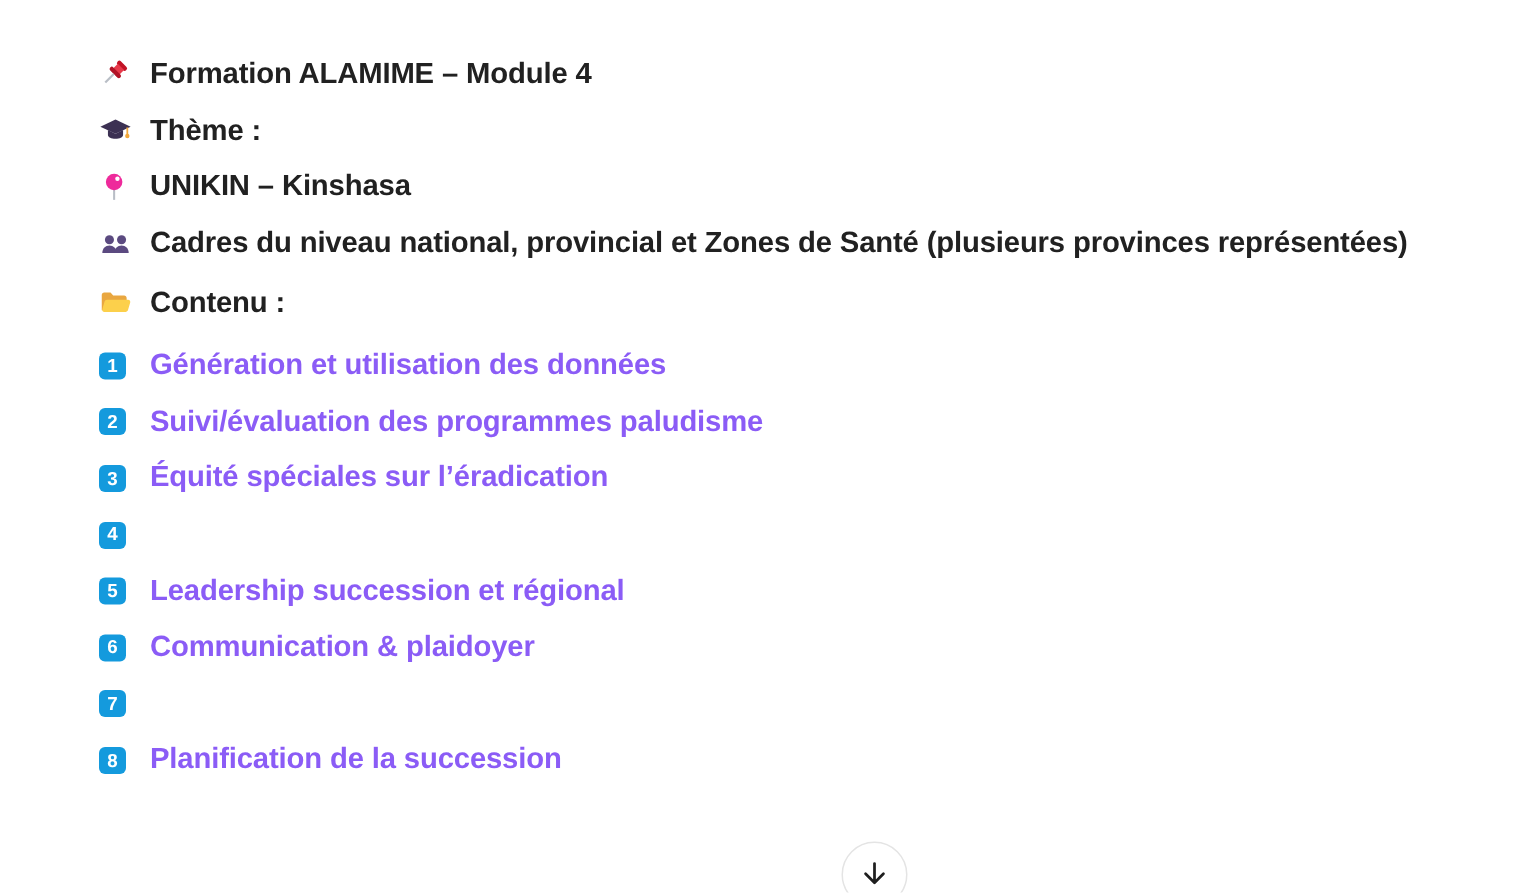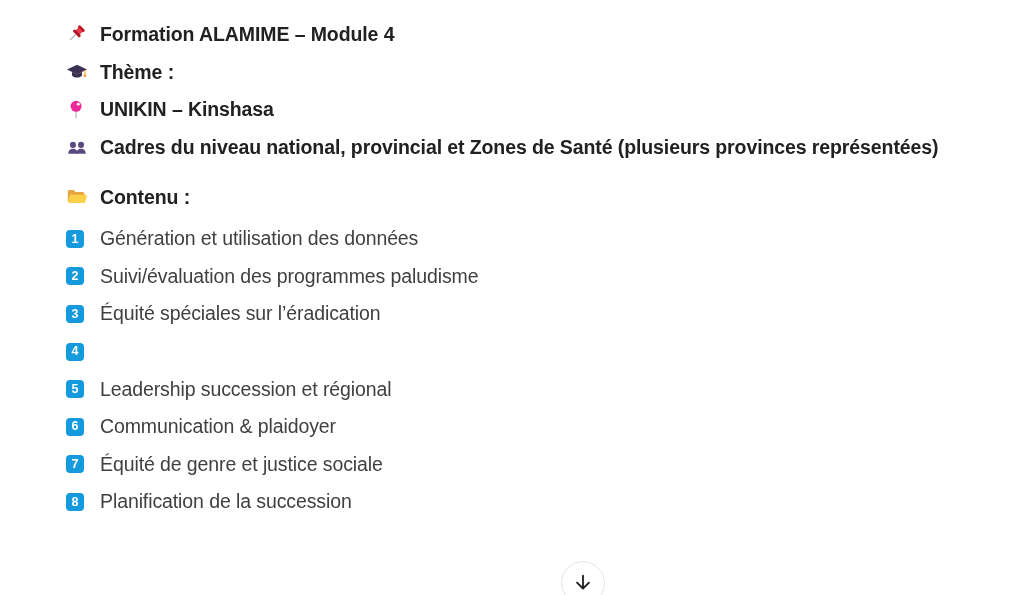--- a/index.html
+++ b/index.html
@@ -12,7 +12,7 @@
     font-family: "Liberation Sans", sans-serif;
     color: #212121;
   }
-  .content { position: absolute; left: 66px; top: 16px; }
+  .content { position: absolute; left: 66px; top: 31px; }
   .line {
     display: flex; align-items: center;
     height: 37.6px;

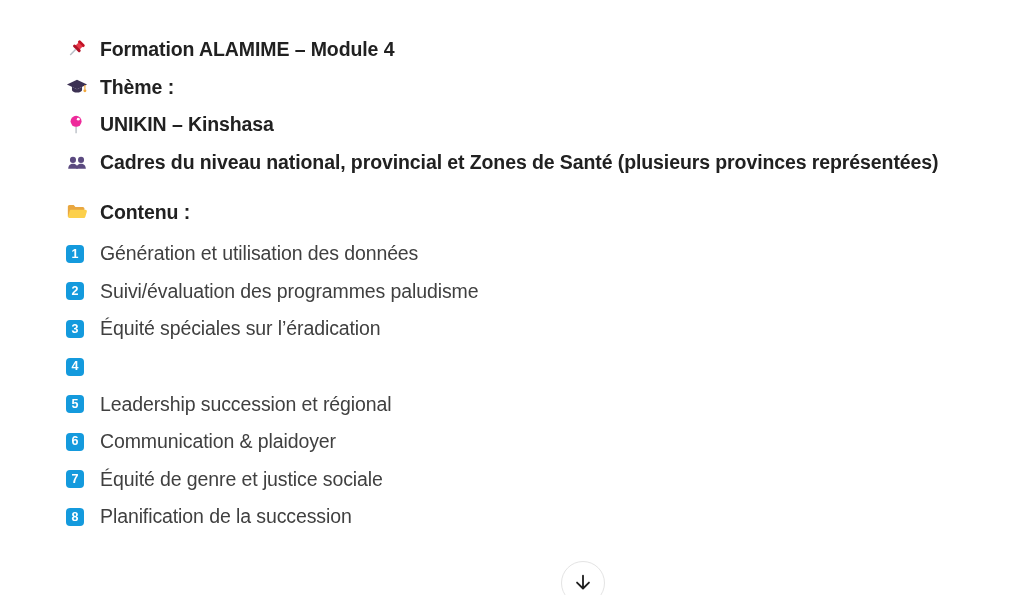--- a/index.html
+++ b/index.html
@@ -25,7 +25,7 @@
   .b  { font-weight: 700; }
   .it { font-style: italic; font-weight: 400; }
   .r  { font-weight: 700; }
-  .section-header { margin-top: 12px; }
+  .section-header { margin-top: 2px; }
   .items { margin-top: 4px; }
   .badge {
     width: 18px; height: 18px;

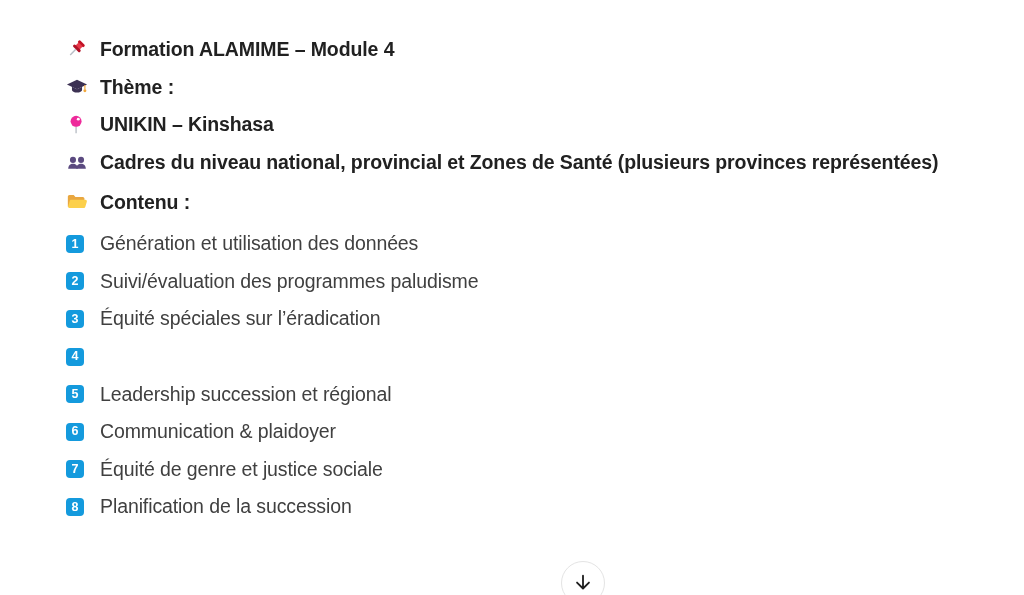--- a/index.html
+++ b/index.html
@@ -36,7 +36,7 @@
     display: flex; align-items: center; justify-content: center;
     line-height: 1;
   }
-  .item-label { font-weight: 400; color: #404040; }
+  .item-label { font-weight: 700; color: #8b5cf6; }
   .scroll-btn {
     position: absolute; left: 561px; top: 561px;
     width: 44px; height: 44px;

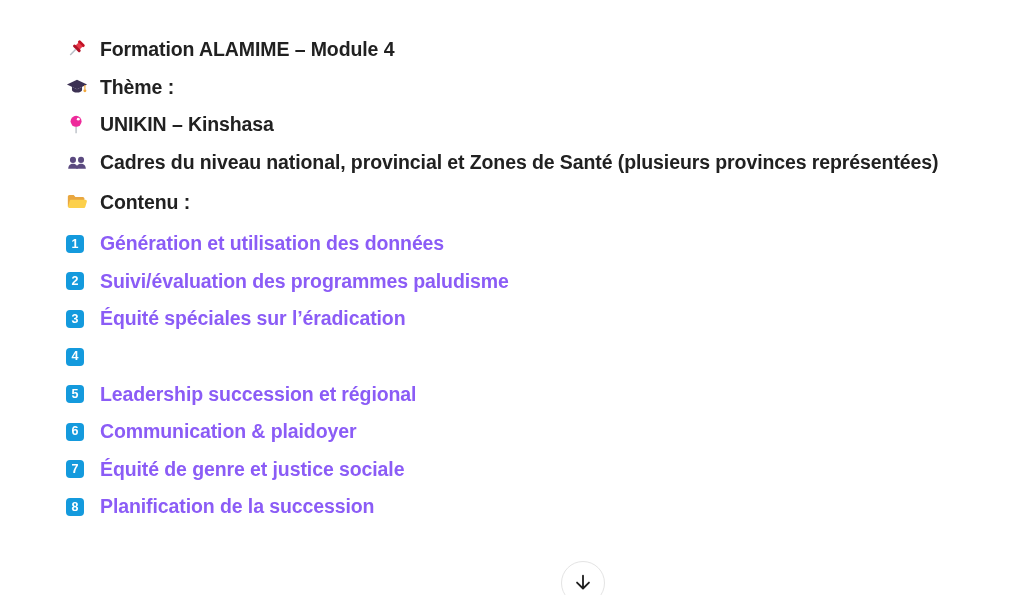--- a/index.html
+++ b/index.html
@@ -149,7 +149,6 @@
 
     <div class="line">
       <span class="icon-col"><span class="badge">7</span></span>
-      <span class="item-label">Équité de genre et justice sociale</span>
     </div>
 
     <div class="line">

